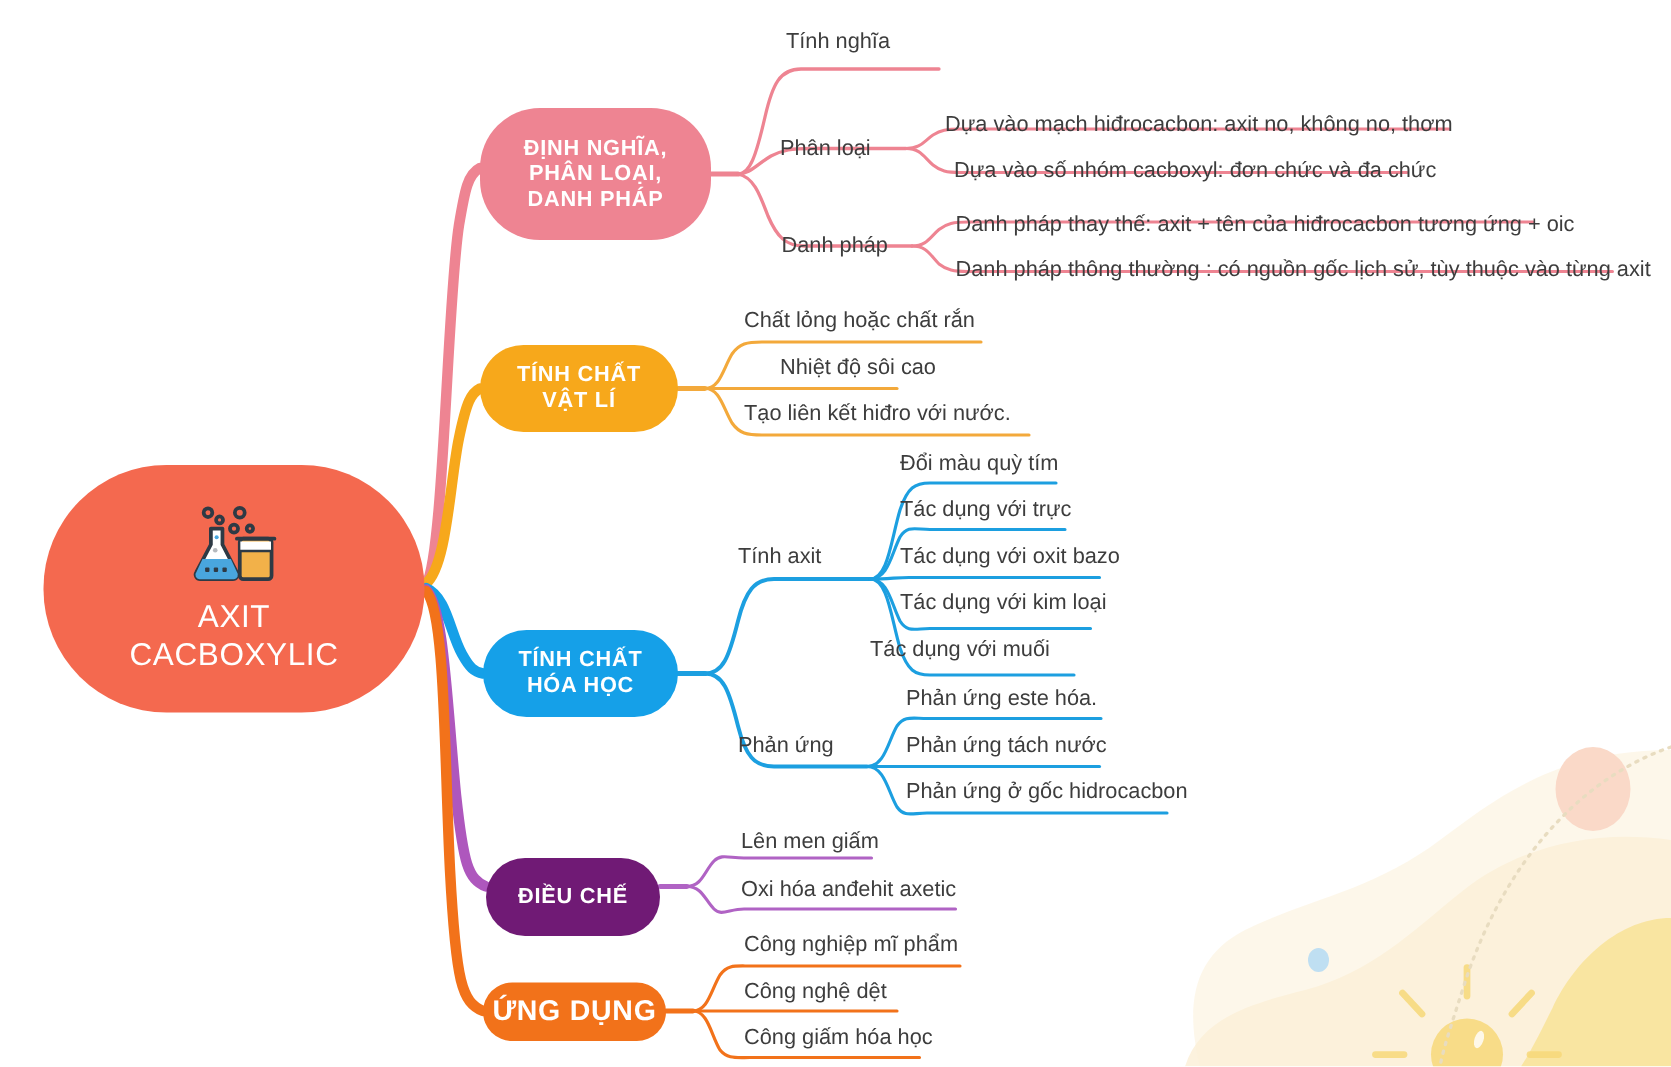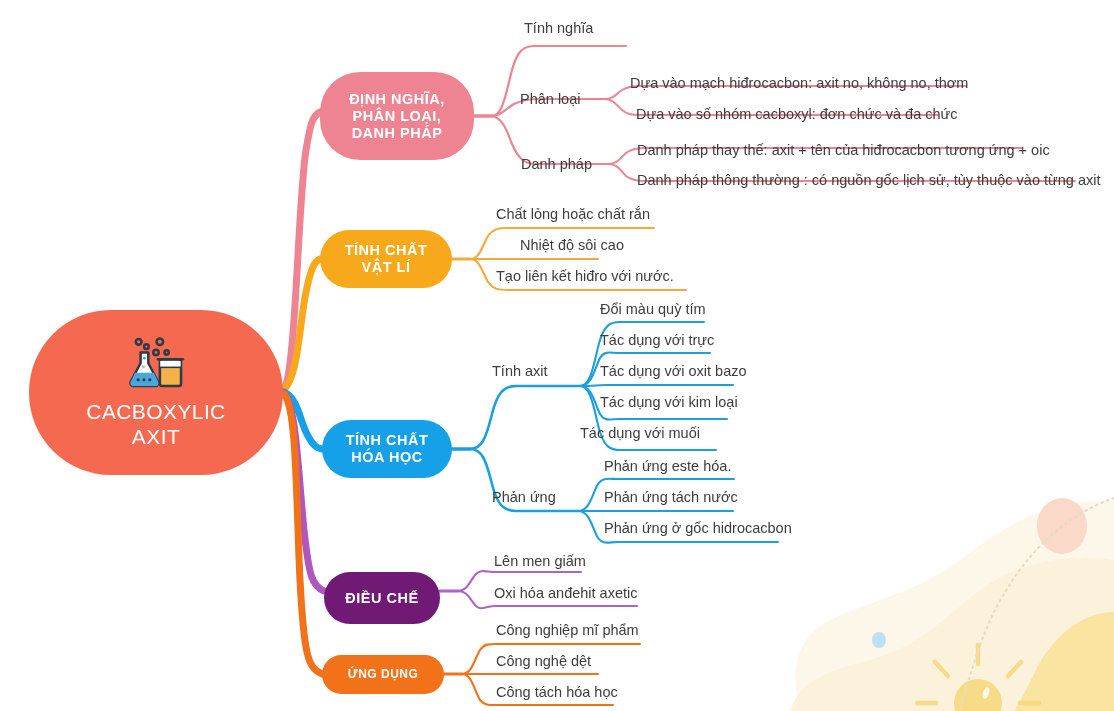--- a/index.html
+++ b/index.html
@@ -201,8 +201,8 @@
       <line x1="34" y1="23" x2="60" y2="23" stroke="#2E3A45" stroke-width="2.6" stroke-linecap="round"></line>
     </svg>
     <div class="root-label">
+      <div>AXIT</div>
       <div>CACBOXYLIC</div>
-      <div>AXIT</div>
     </div>
   </div>
 

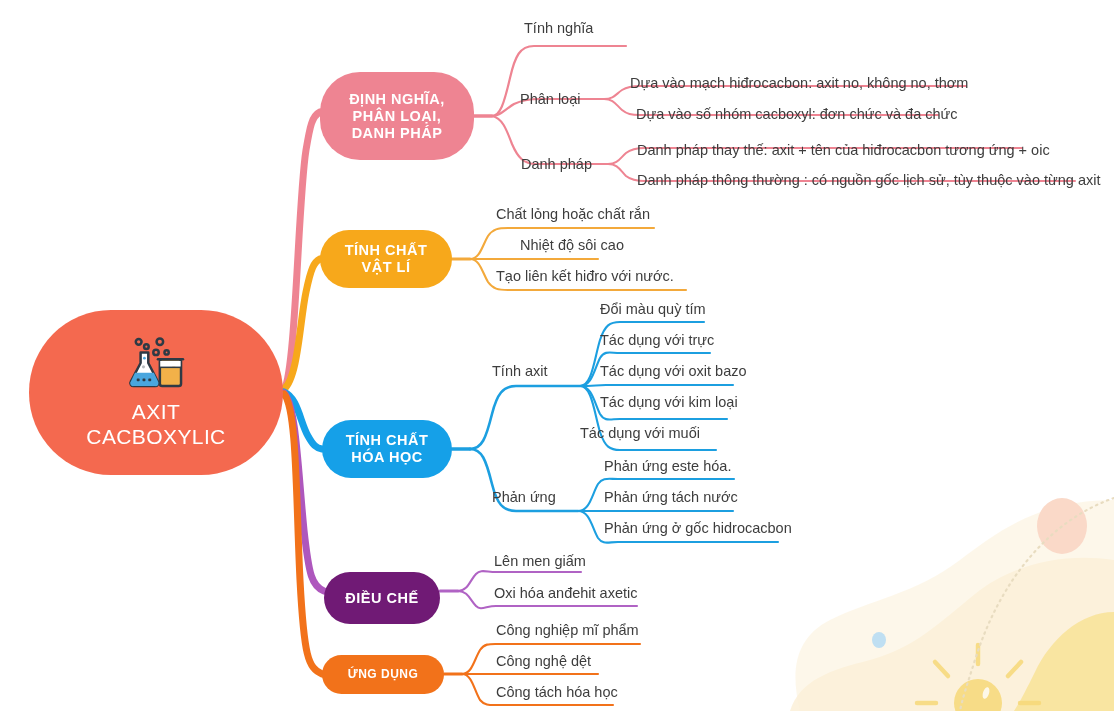--- a/index.html
+++ b/index.html
@@ -232,7 +232,7 @@
     <div>ĐIỀU CHẾ</div>
   </div>
 
-  <div class="branch-node" style="left:322px; top:655px; width:122px; height:39px; background:#F2721A; font-size:12px;">
+  <div class="branch-node" style="left:322px; top:655px; width:122px; height:39px; background:#F2721A; font-size:19px;">
     <div>ỨNG DỤNG</div>
   </div>
 

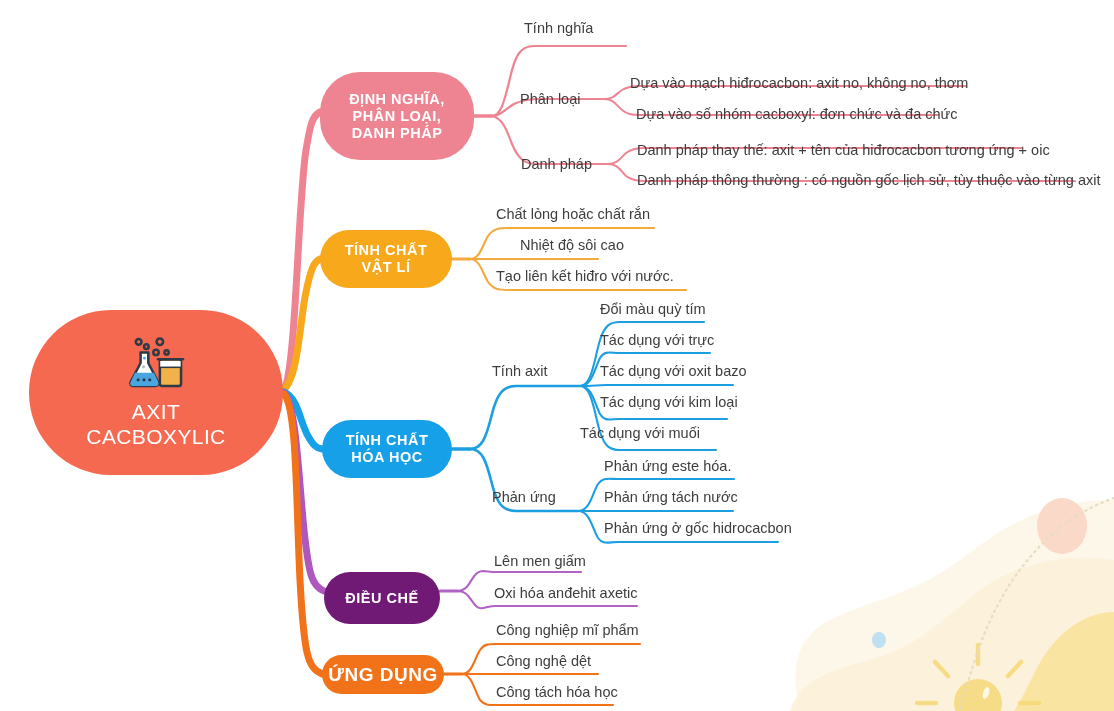--- a/index.html
+++ b/index.html
@@ -268,7 +268,7 @@
 
   <div class="leaf-label" style="left:496px; top:622px;">Công nghiệp mĩ phẩm</div>
   <div class="leaf-label" style="left:496px; top:653px;">Công nghệ dệt</div>
-  <div class="leaf-label" style="left:496px; top:684px;">Công tách hóa học</div>
+  <div class="leaf-label" style="left:496px; top:684px;">Công giấm hóa học</div>
 
 </div>
 

